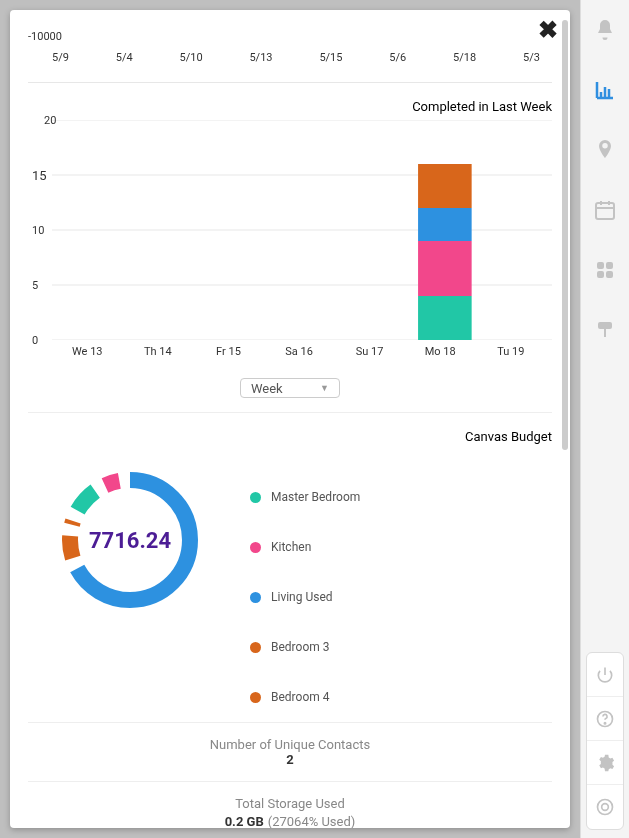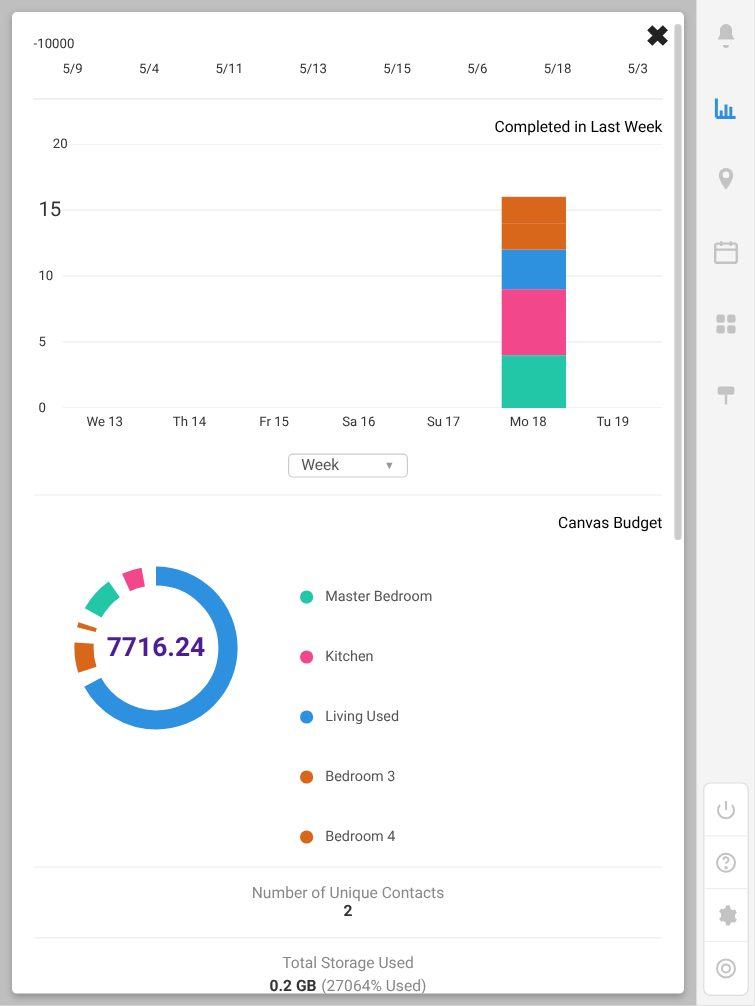--- a/index.html
+++ b/index.html
@@ -189,7 +189,7 @@
         <div class="small-axis-row" id="top-xticks">
             <span>5/9</span>
             <span>5/4</span>
-            <span>5/11</span>
+            <span>5/10</span>
             <span>5/13</span>
             <span>5/15</span>
             <span>5/6</span>

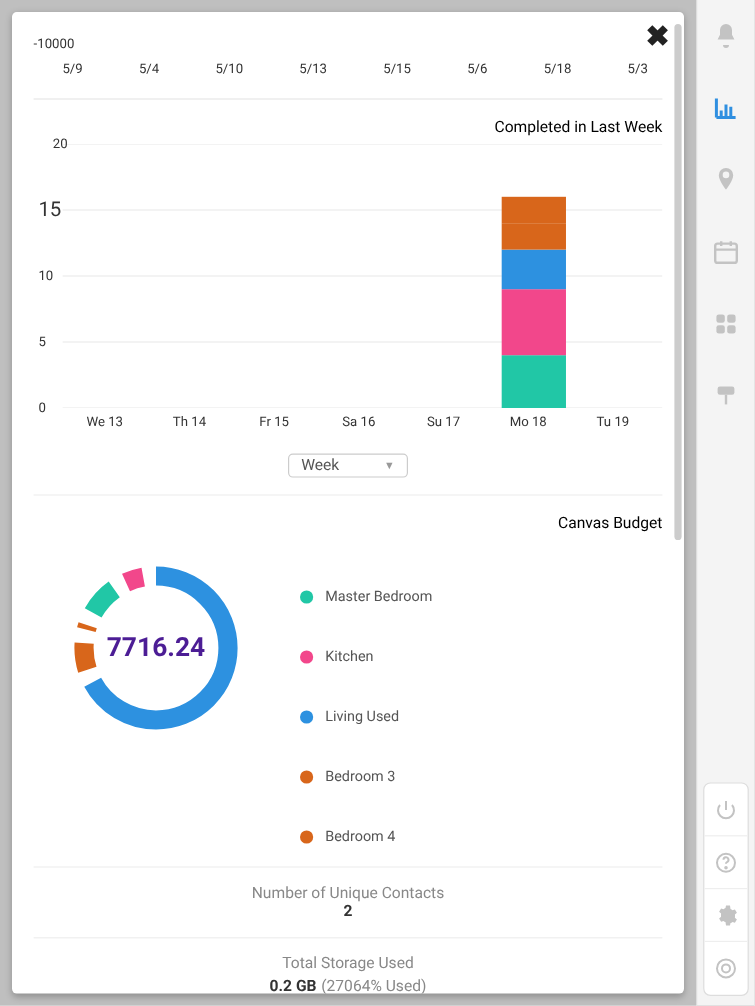--- a/index.html
+++ b/index.html
@@ -216,7 +216,7 @@
             <div style="position: absolute; left: 4px; font-size: 11px; color: rgb(51, 51, 51); transform: translateY(-50%); top: 220px;">0</div>
             <div style="position: absolute; left: 4px; font-size: 11px; color: rgb(51, 51, 51); transform: translateY(-50%); top: 165px;">5</div>
             <div style="position: absolute; left: 4px; font-size: 11px; color: rgb(51, 51, 51); transform: translateY(-50%); top: 110px;">10</div>
-            <div style="position: absolute; left: 4px; font-size: 17px; color: rgb(51, 51, 51); transform: translateY(-50%); top: 55px;">15</div>
+            <div style="position: absolute; left: 4px; font-size: 13px; color: rgb(51, 51, 51); transform: translateY(-50%); top: 55px;">15</div>
             <div style="position: absolute; left: 16px; font-size: 11px; color: rgb(51, 51, 51); transform: translateY(-50%); top: 0px;">20</div>
           </div>
         <div class="bar-xaxis" id="bar-xaxis">

